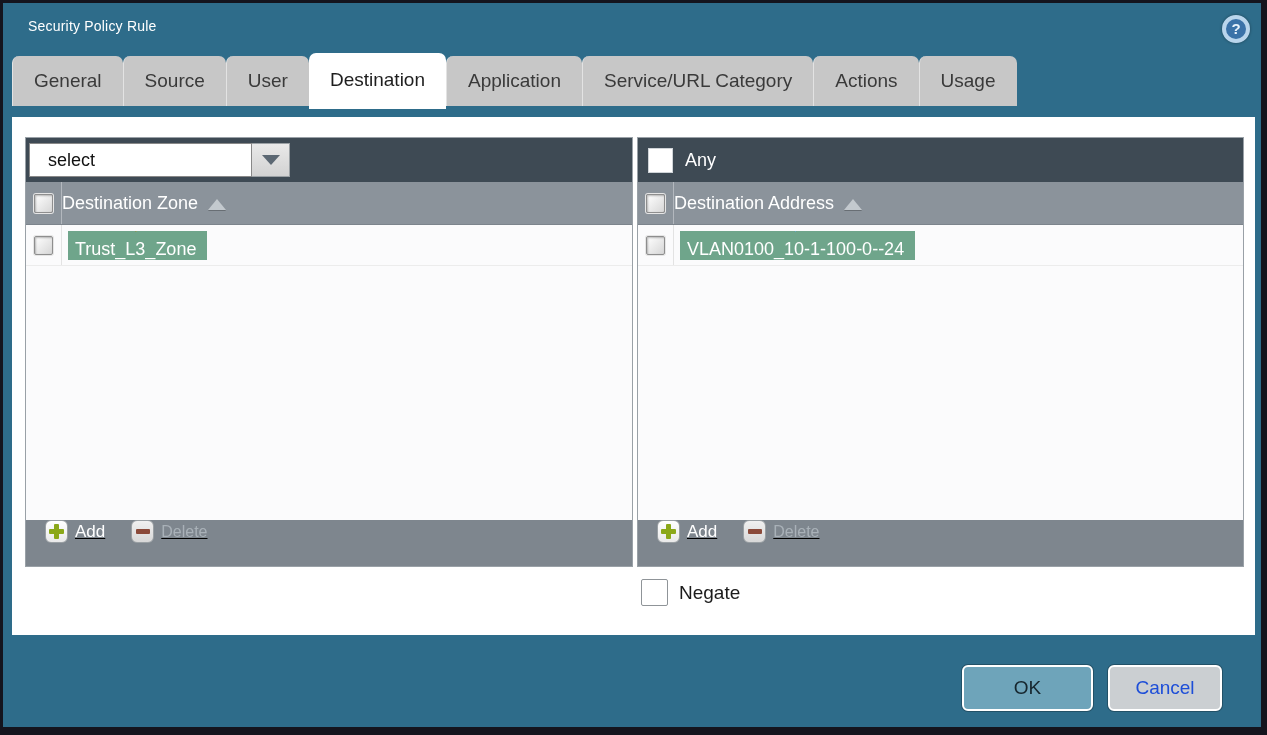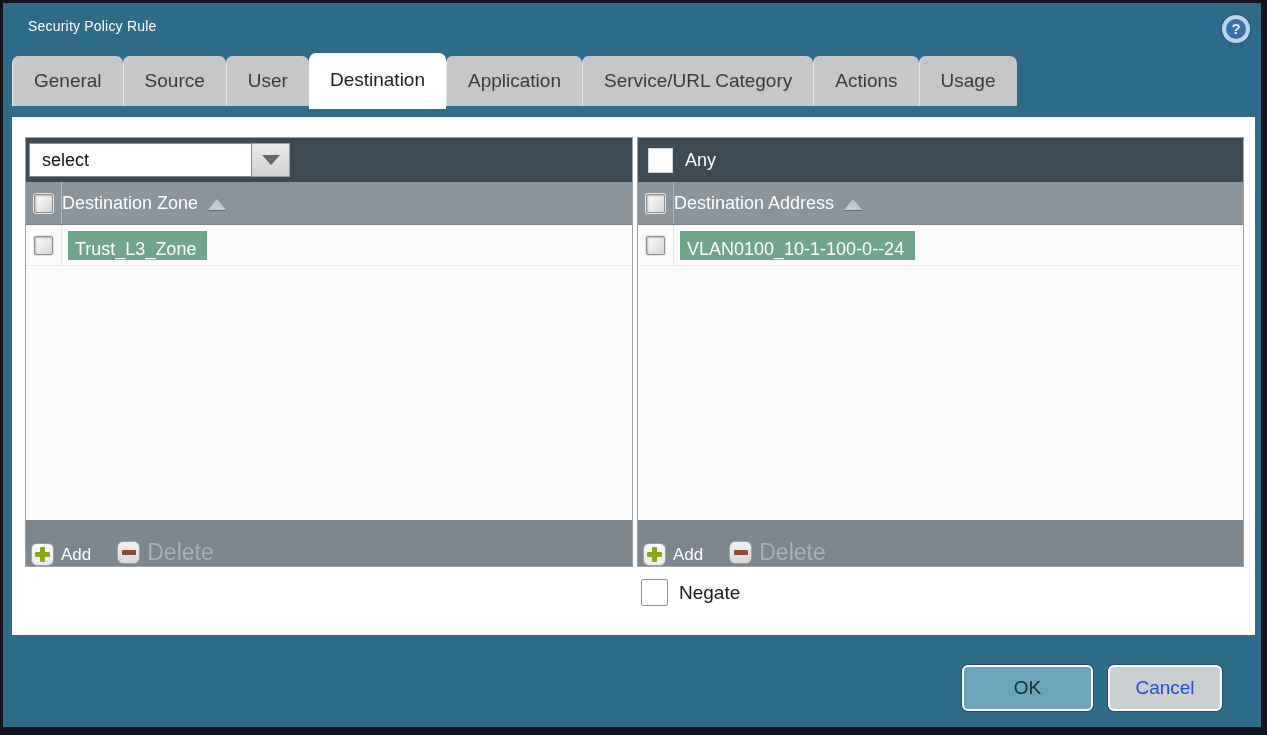--- a/index.html
+++ b/index.html
@@ -69,7 +69,7 @@
   .select-input {
     width: 223px; height: 34px;
     border: 1px solid #888; background: #ffffff;
-    font-size: 18px; padding: 0 12px;
+    font-size: 18px; padding: 0 18px;
     font-family: "Liberation Sans", sans-serif; color: #111;
   }
   .select-btn {

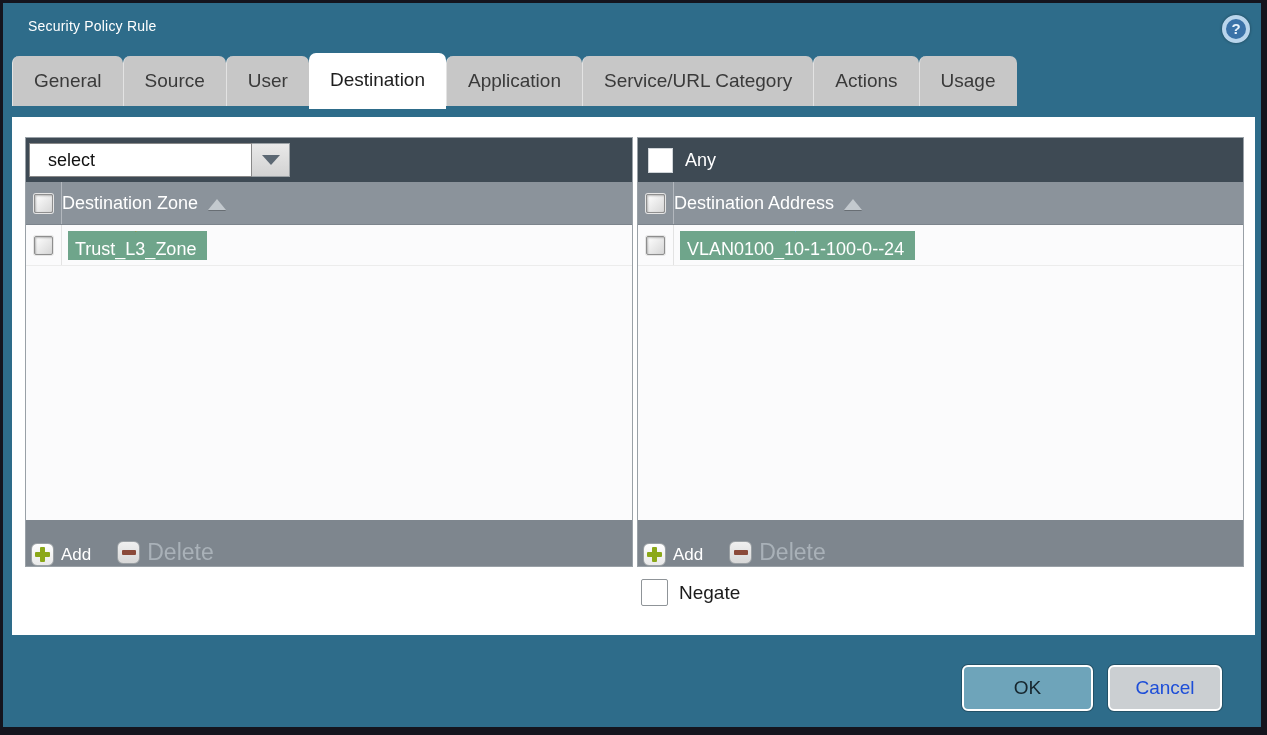--- a/index.html
+++ b/index.html
@@ -128,7 +128,7 @@
   }
   .pfoot {
     height: 46px; background: #7e868e; flex: 0 0 46px;
-    display: flex; align-items: flex-end; gap: 26px; padding-left: 5px;
+    display: flex; align-items: flex-start; gap: 26px; padding-left: 19px; text-decoration: underline;
   }
   .foot-btn { display: flex; align-items: center; gap: 7px; cursor: pointer; }
   .icon-sq {

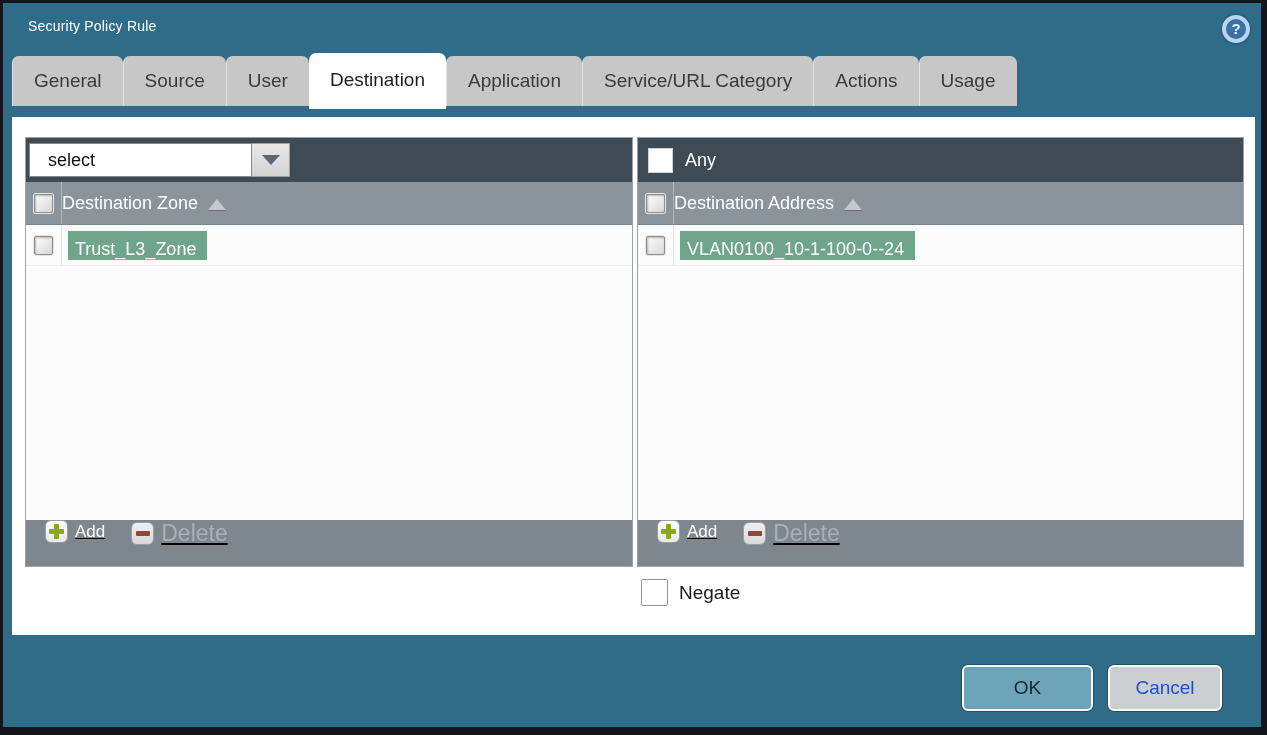--- a/index.html
+++ b/index.html
@@ -149,7 +149,7 @@
   }
   .minus-glyph { width: 14px; height: 5px; background: #8b4a3a; border-radius: 1px; }
   .foot-label-on  { color: #ffffff; font-size: 17px; }
-  .foot-label-off { color: #a9b1b8; font-size: 23px; }
+  .foot-label-off { color: #a9b1b8; font-size: 16px; }
   
   .negate-wrap {
     position: absolute; left: 629px; top: 462px;

